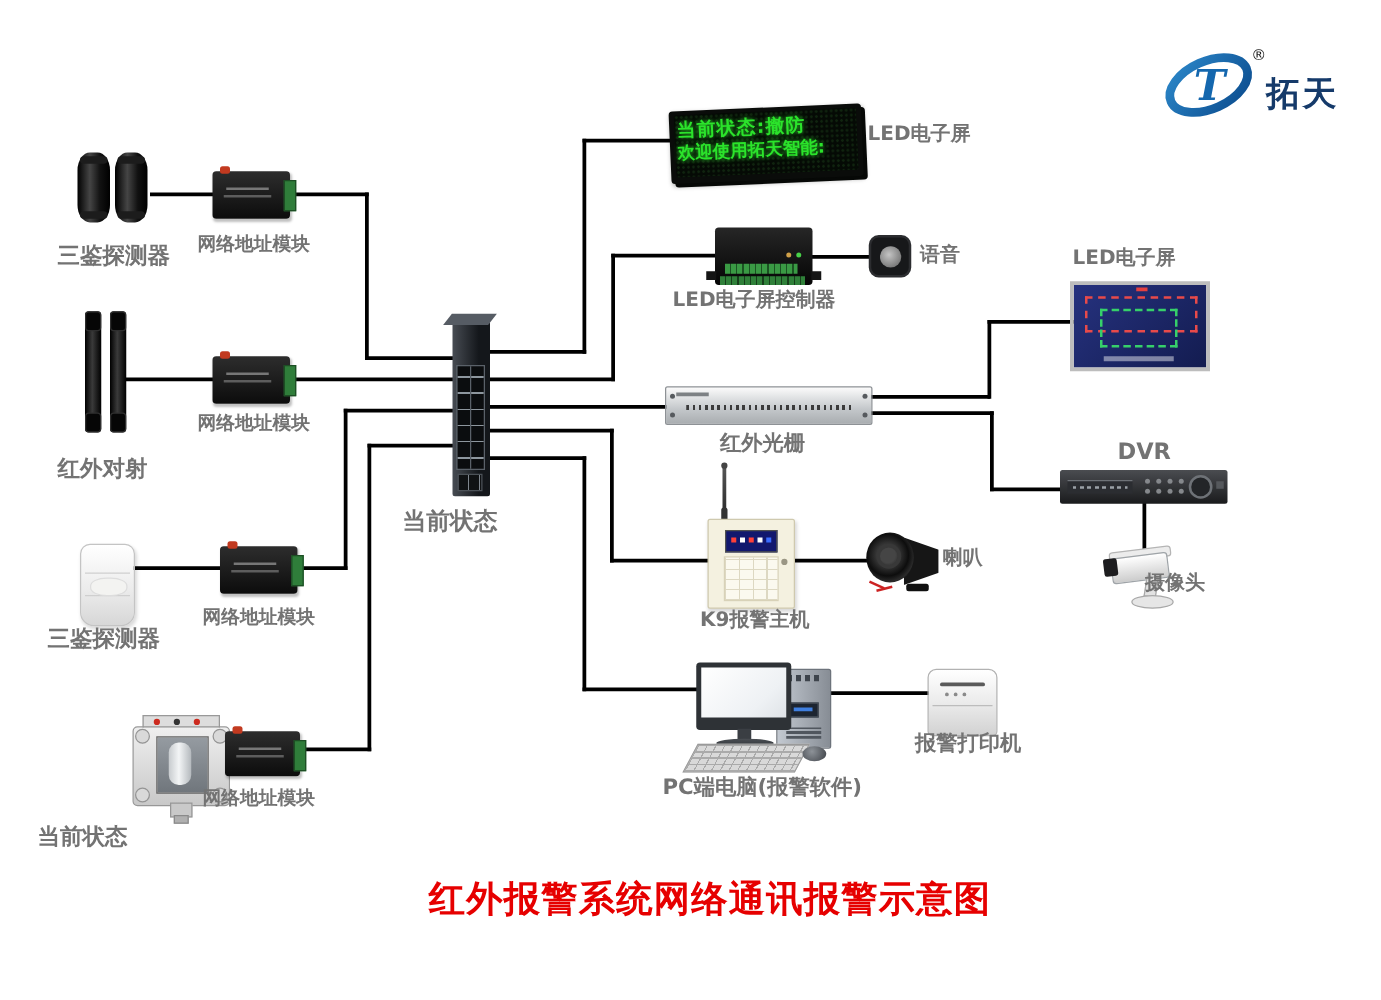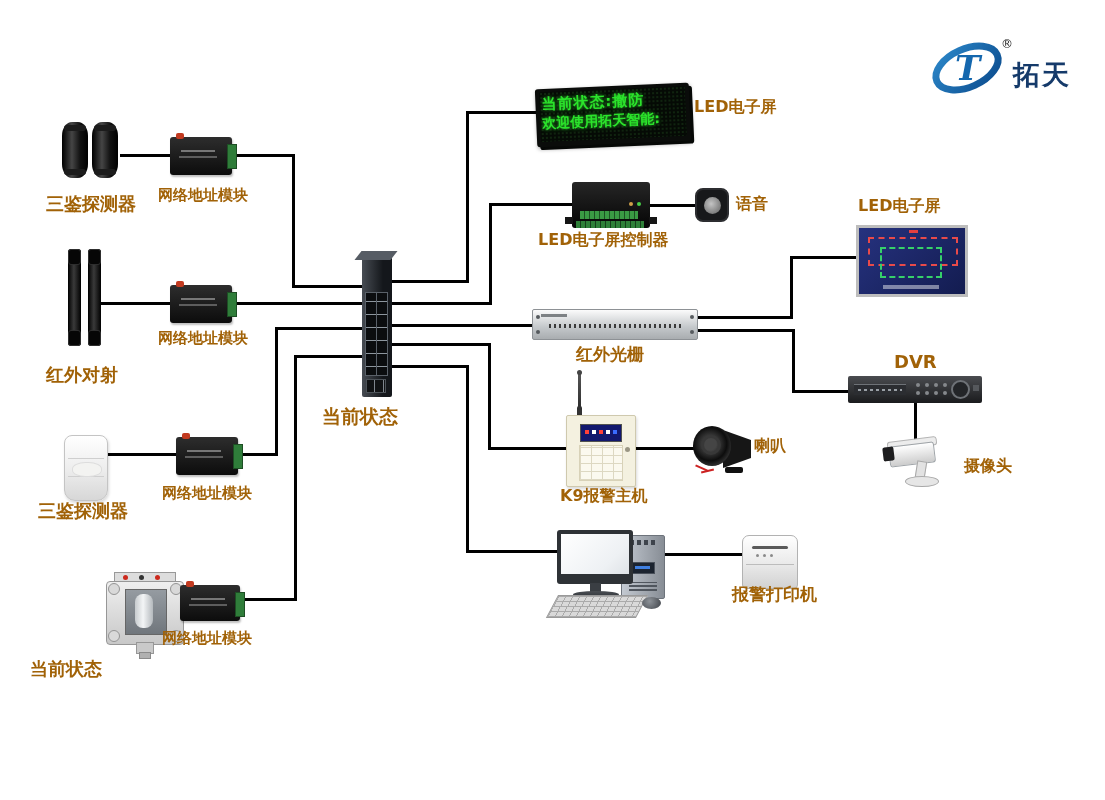--- a/index.html
+++ b/index.html
@@ -12,7 +12,7 @@
   .vl{width:3px;}
 
   
-  .lbl{position:absolute;color:#a16207;font-weight:600;white-space:nowrap;z-index:3;}
+  .lbl{position:absolute;color:#737373;font-weight:600;white-space:nowrap;z-index:3;}
   .lbl-lg{font-size:18px;}
   .lbl-md{font-size:16px;}
   .lbl-sm{font-size:15px;}

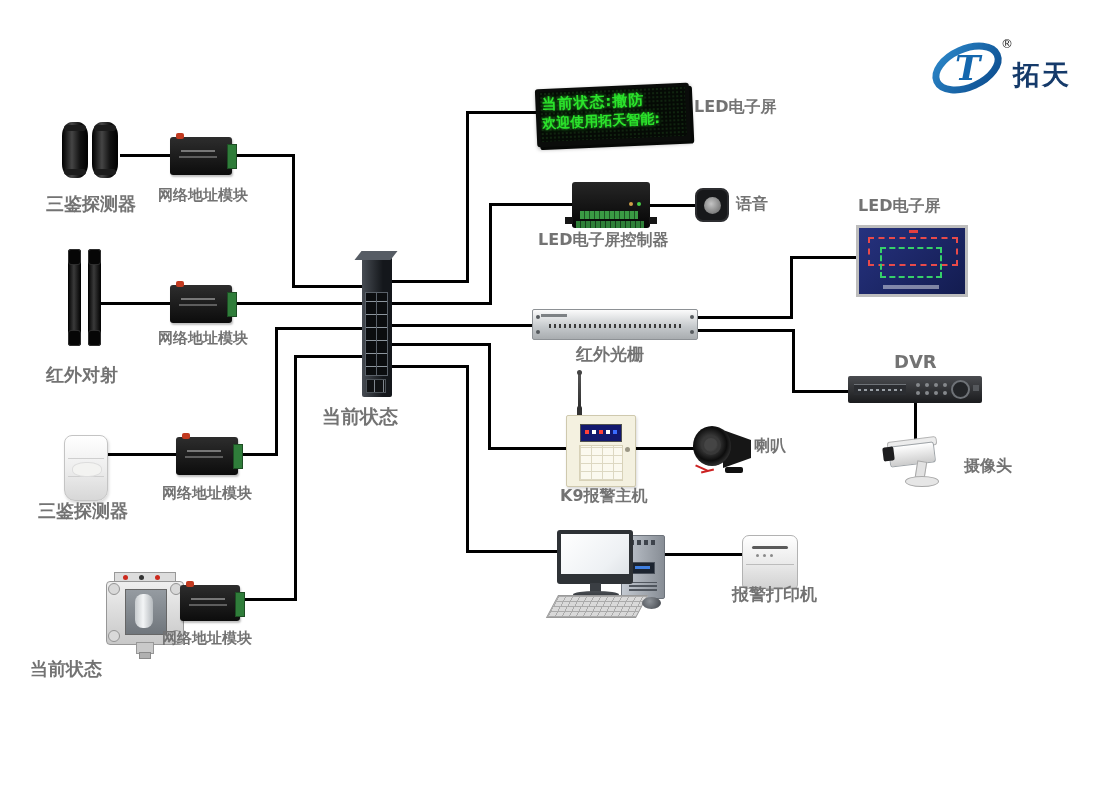--- a/index.html
+++ b/index.html
@@ -342,7 +342,7 @@
     <div class="arm"></div>
     <div class="base"></div>
   </div>
-  <div class="lbl lbl-md" style="left:964px;top:456px;font-family:Liberation Mono, monospace;">摄像头</div>
+  <div class="lbl lbl-md" style="left:916px;top:456px;font-family:Liberation Mono, monospace;">摄像头</div>
 
   <div class="antenna" style="left:578px;top:374px;height:44px;"></div>
   <div class="dev k9" style="left:566px;top:415px;">

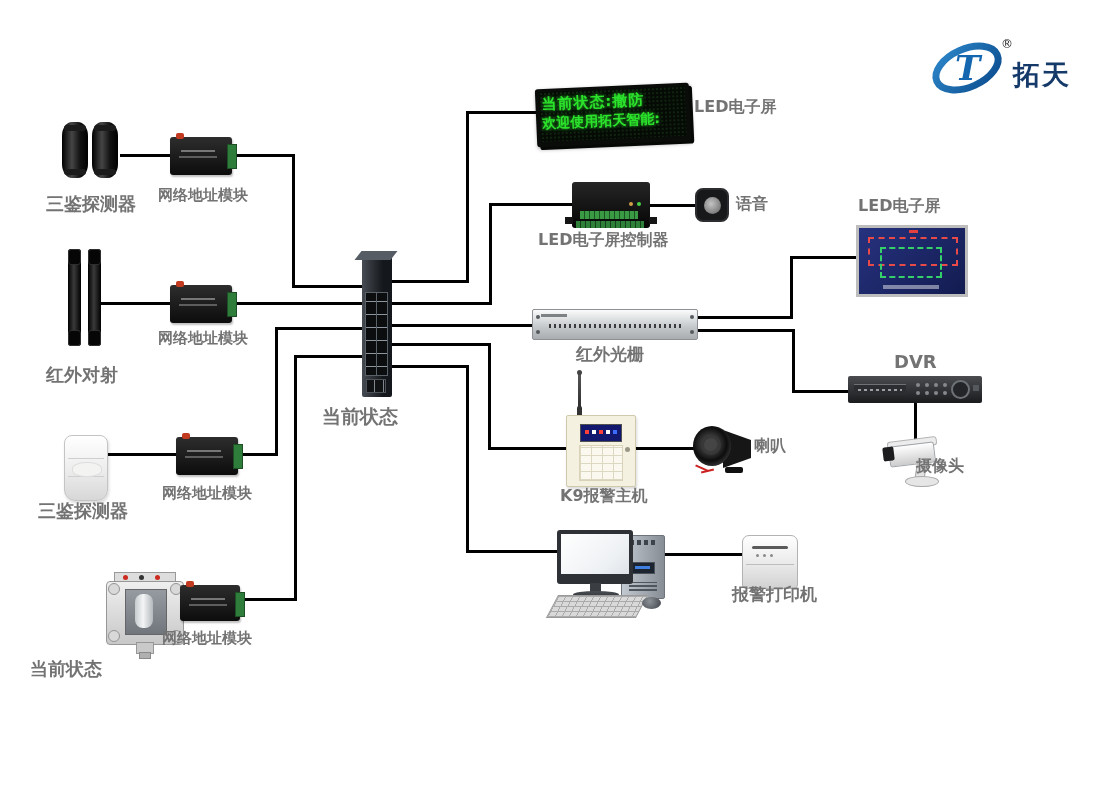--- a/index.html
+++ b/index.html
@@ -380,6 +380,7 @@
     <div class="kbd"></div>
     <div class="mouse"></div>
   </div>
+  <div class="lbl" style="left:530px;top:618px;font-size:17px;">PC端电脑(报警软件)</div>
 
   <div class="dev printer" style="left:742px;top:535px;">
     <div class="slot"></div>

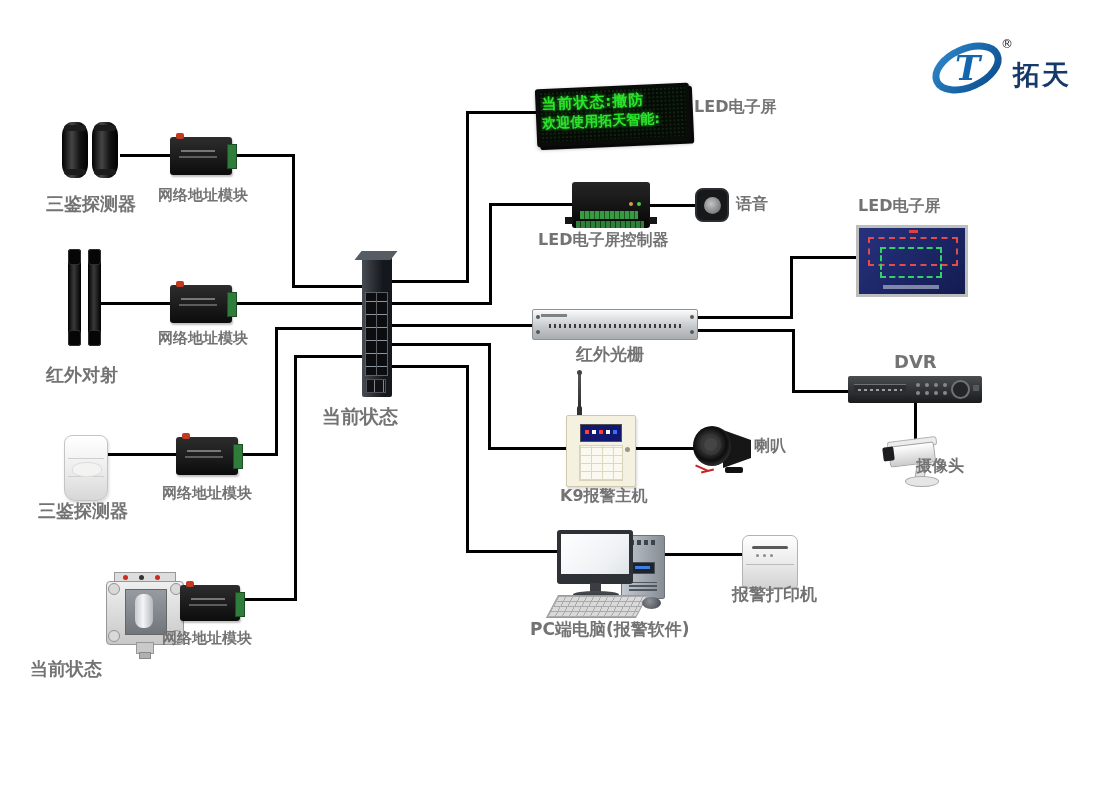--- a/index.html
+++ b/index.html
@@ -406,6 +406,7 @@
     <span class="brand">拓天</span>
   </div>
 
+  <div class="title">红外报警系统网络通讯报警示意图</div>
 
 </div>
 

